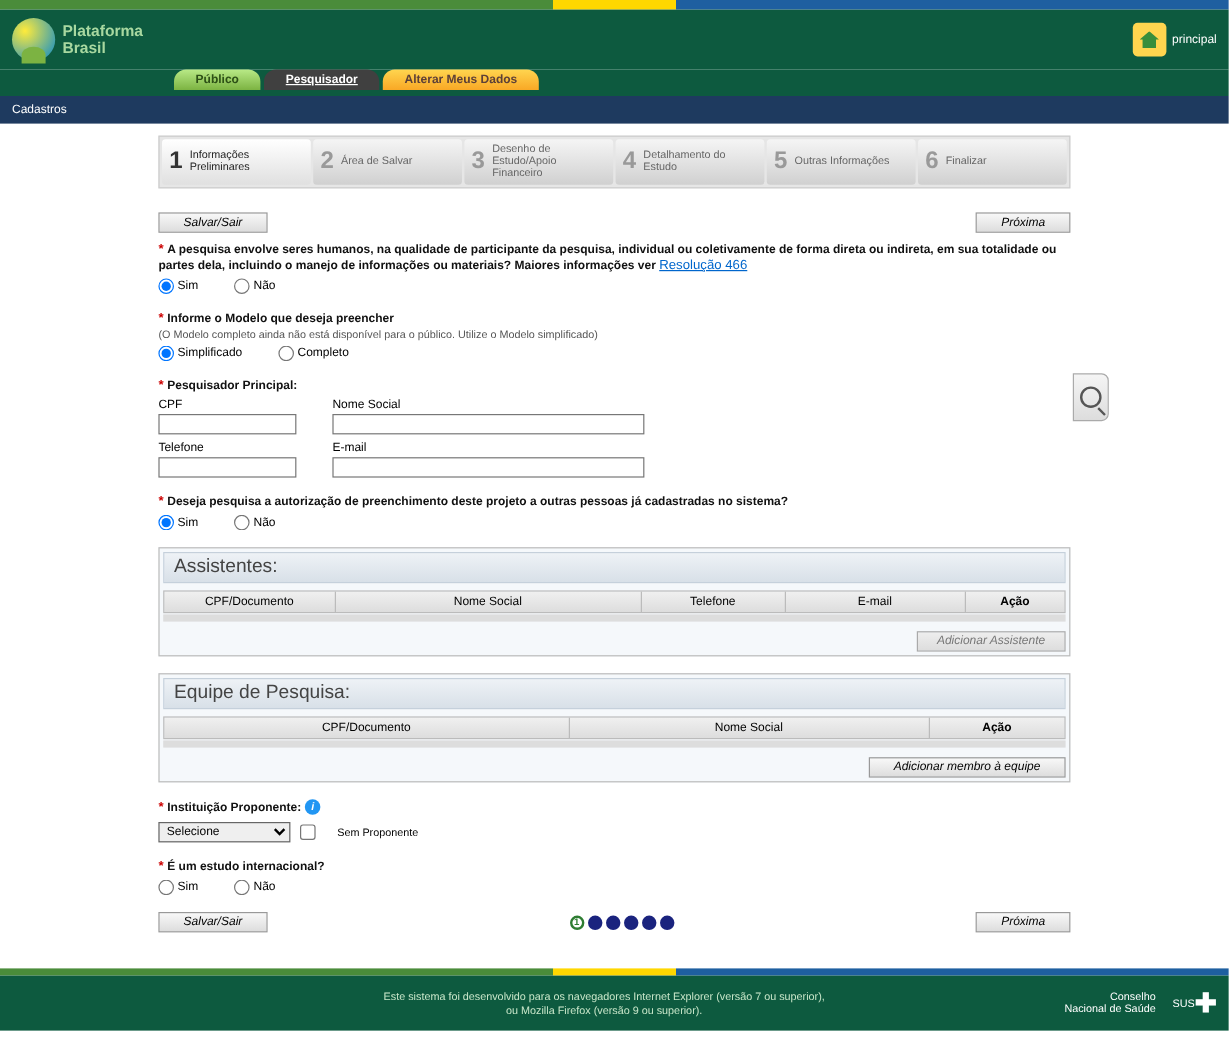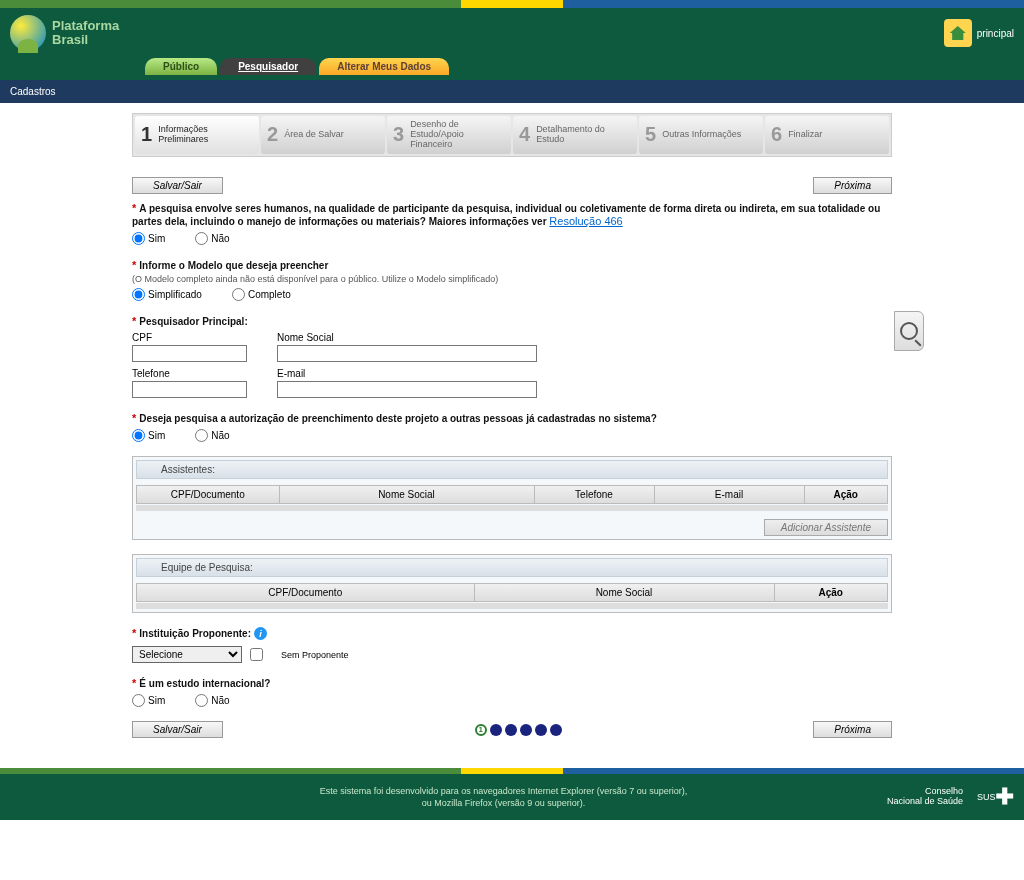--- a/index.html
+++ b/index.html
@@ -45,7 +45,7 @@
 .field-label { font-size: 10px; margin-bottom: 2px; }
 .text-input { border: 1px solid #777; padding: 2px 3px; font-size: 10px; font-family: inherit; }
 .panel { border: 1px solid #bbb; background: #f5f8fb; margin-bottom: 14px; padding: 3px; }
-.panel-title { background: linear-gradient(#eef2f6, #d8e0e8); border: 1px solid #c5d0db; padding: 3px 24px; font-size: 10px; color: #444; margin-bottom: 6px; }
+.panel-title { background: linear-gradient(#eef2f6, #d8e0e8); border: 1px solid #c5d0db; padding: 3px 8px; font-size: 16px; color: #444; margin-bottom: 6px; }
 .table-hdr { display: flex; background: linear-gradient(#f0f0f0, #ddd); border: 1px solid #bbb; }
 .th { padding: 3px 6px; font-size: 10px; text-align: center; border-right: 1px solid #bbb; }
 .th:last-child { border-right: none; font-weight: bold; }

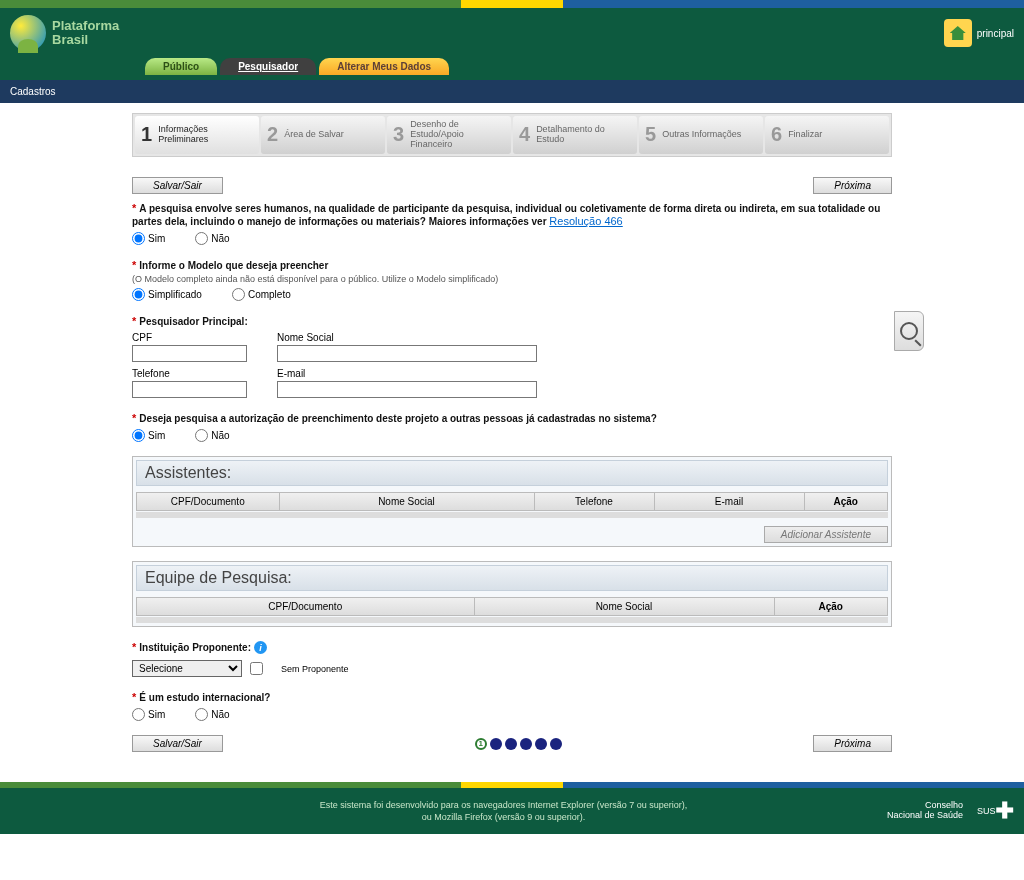--- a/index.html
+++ b/index.html
@@ -228,6 +228,9 @@
       <div class="th" style="width:15%">Ação</div>
     </div>
     <div style="height:6px;background:#ddd;margin-top:1px;"></div>
+    <div class="panel-foot">
+      <button class="btn">Adicionar membro à equipe</button>
+    </div>
   </div>
 
   <div class="form-section">

